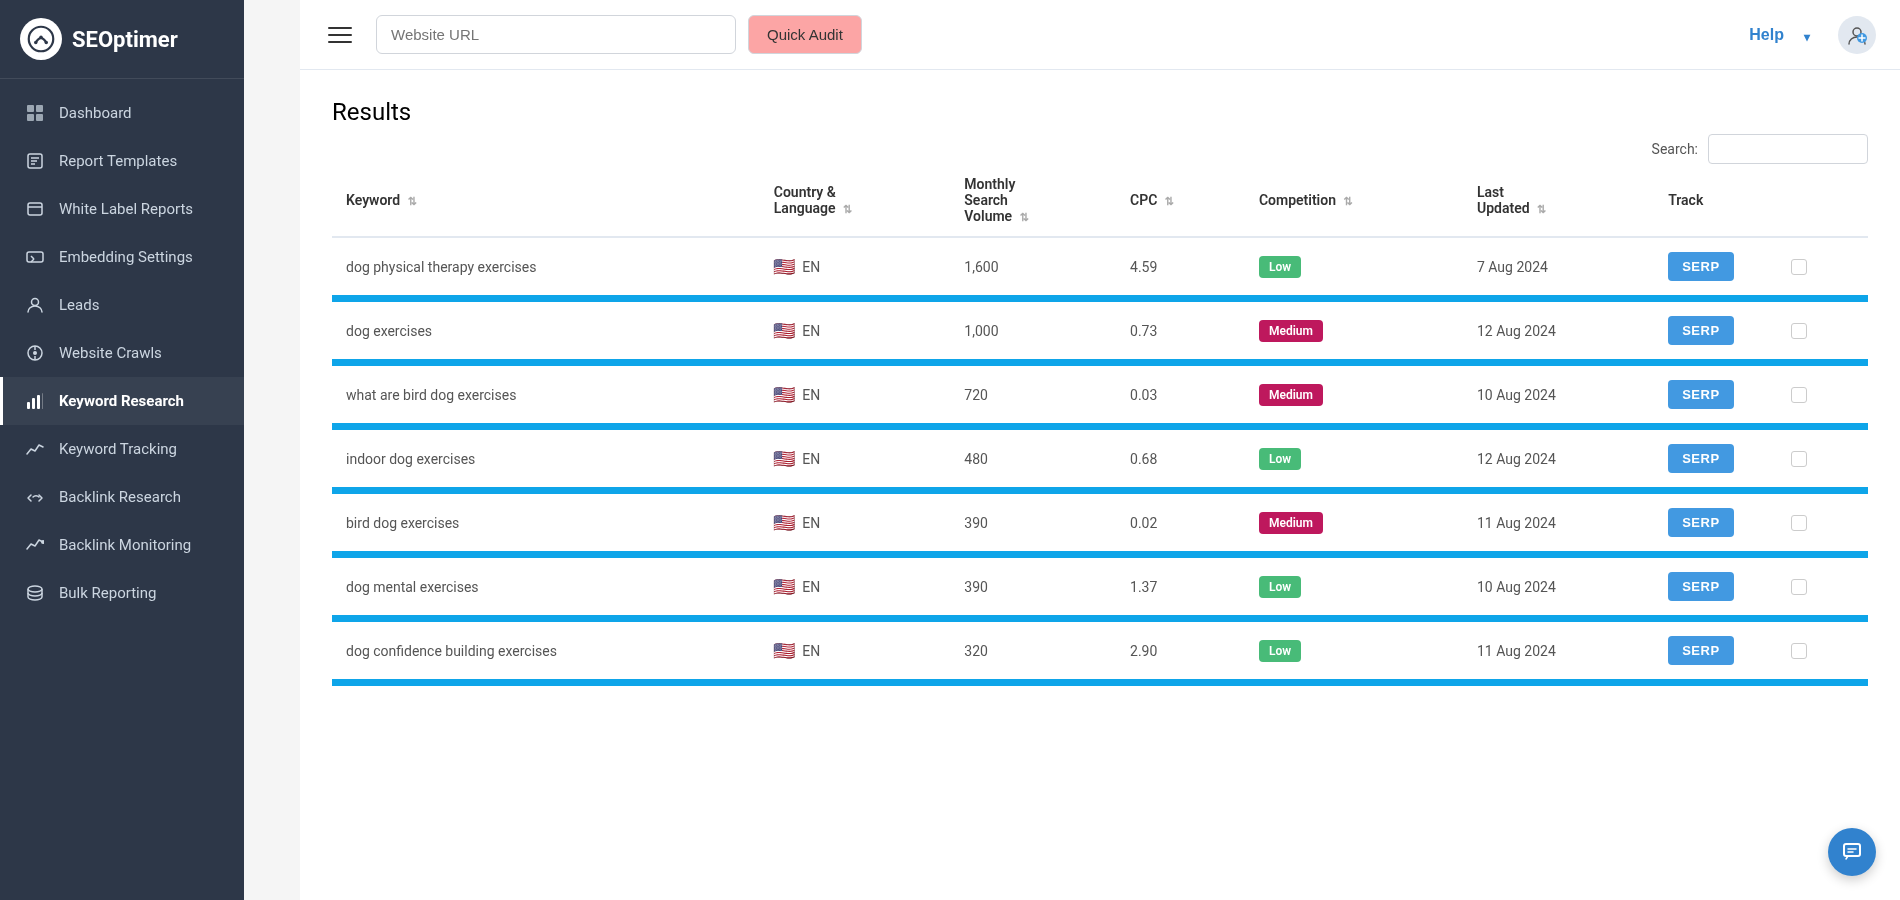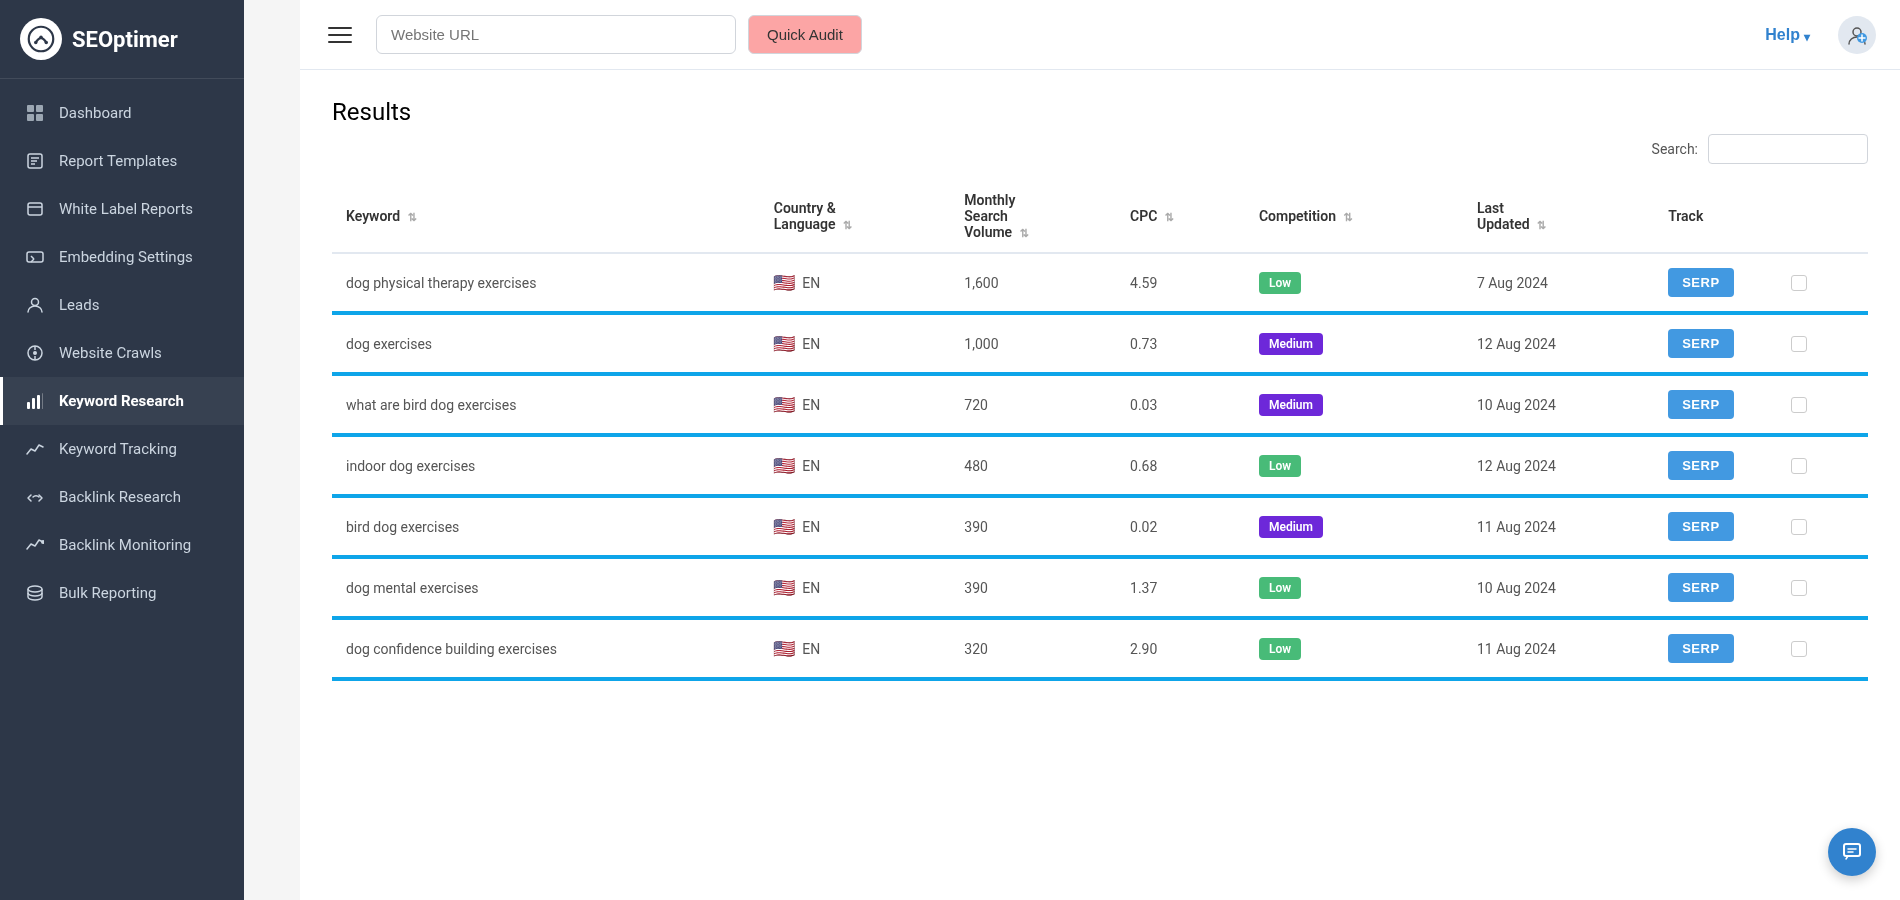--- a/index.html
+++ b/index.html
@@ -132,7 +132,7 @@
     .help-btn {
       display: flex;
       align-items: flex-end;
-      gap: 4px;
+      gap: 20px;
       color: #3182ce;
       font-size: 16px;
       font-weight: 600;

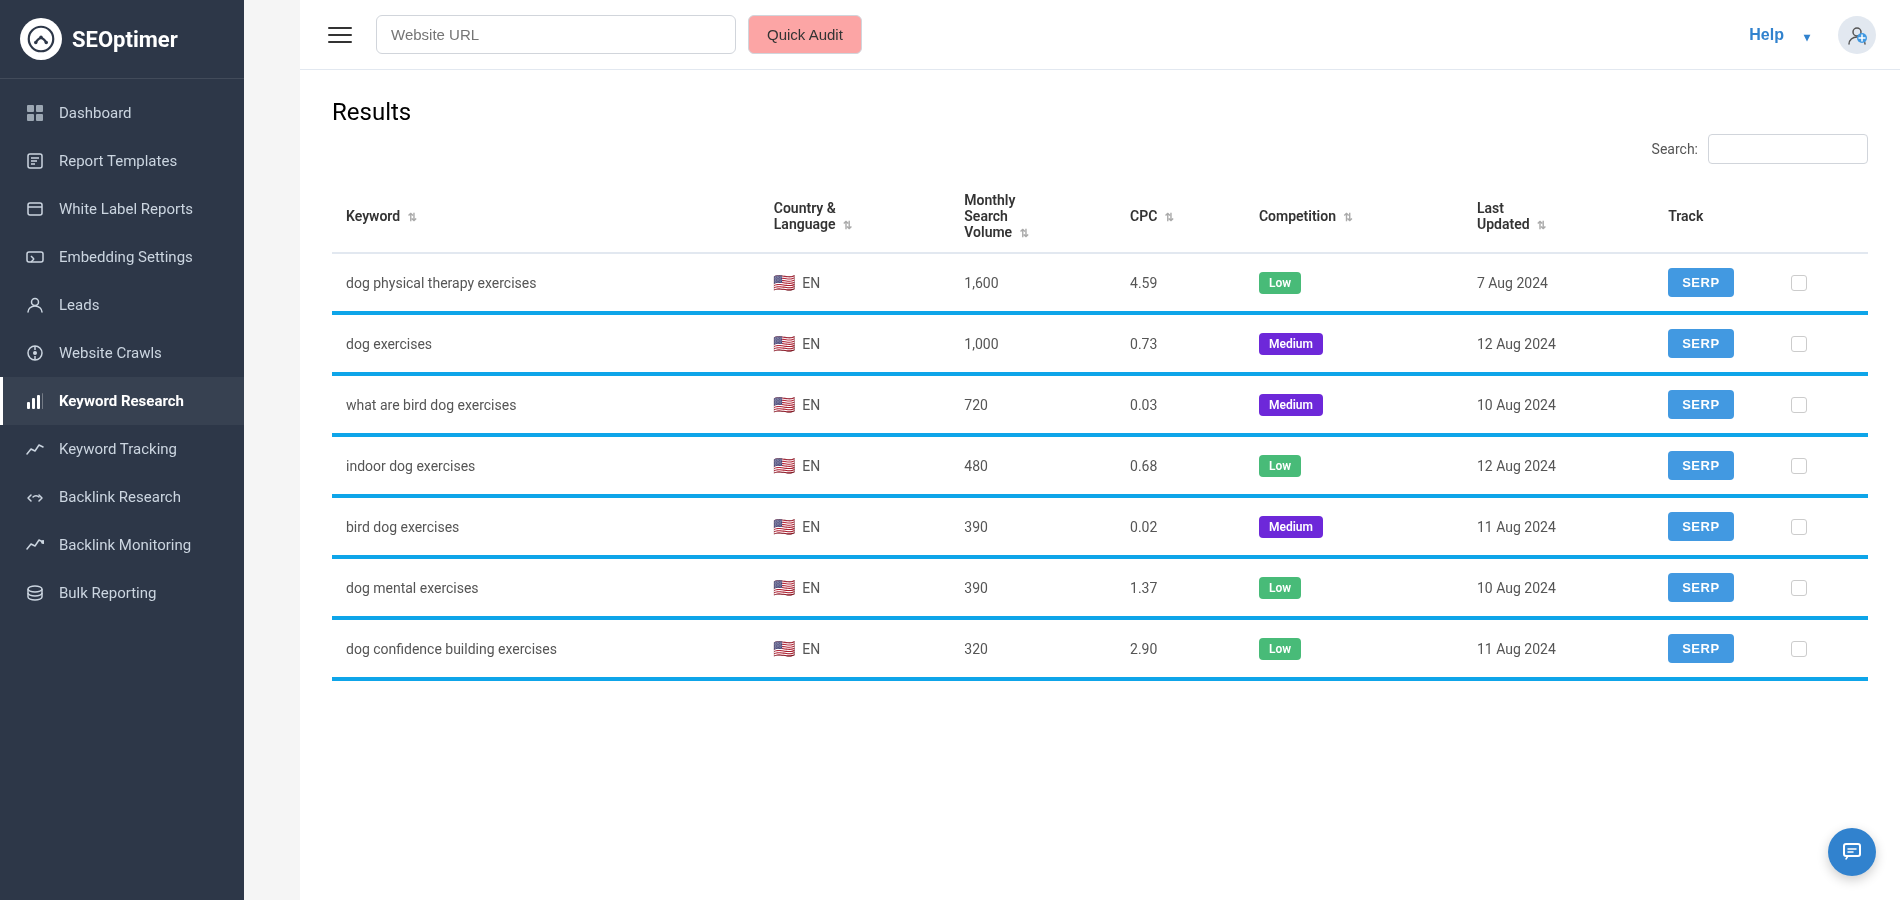--- a/index.html
+++ b/index.html
@@ -172,7 +172,7 @@
       display: flex;
       justify-content: flex-end;
       align-items: center;
-      margin-bottom: 16px;
+      margin-bottom: 0;
       gap: 10px;
     }
     .search-label {

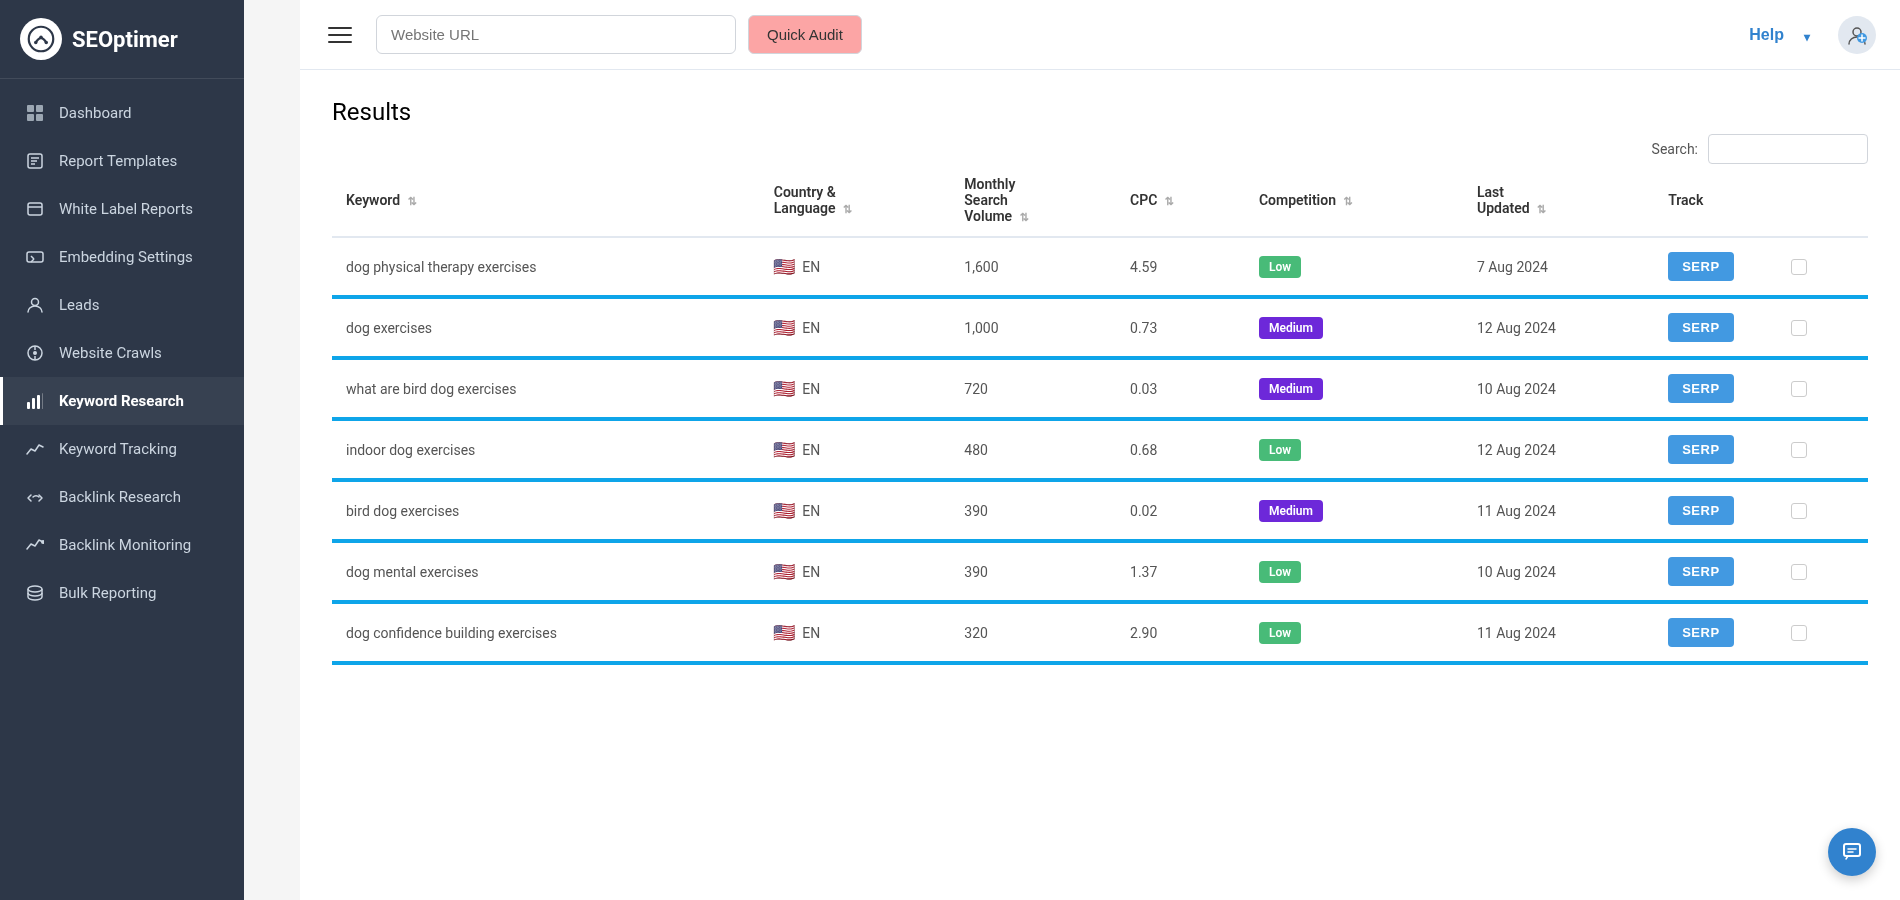--- a/index.html
+++ b/index.html
@@ -215,7 +215,7 @@
     .results-table td {
       padding: 14px 14px;
       color: #555;
-      border-bottom: 4px solid #0ea5e9;
+      border-bottom: 7px solid #0ea5e9;
       vertical-align: middle;
     }
 

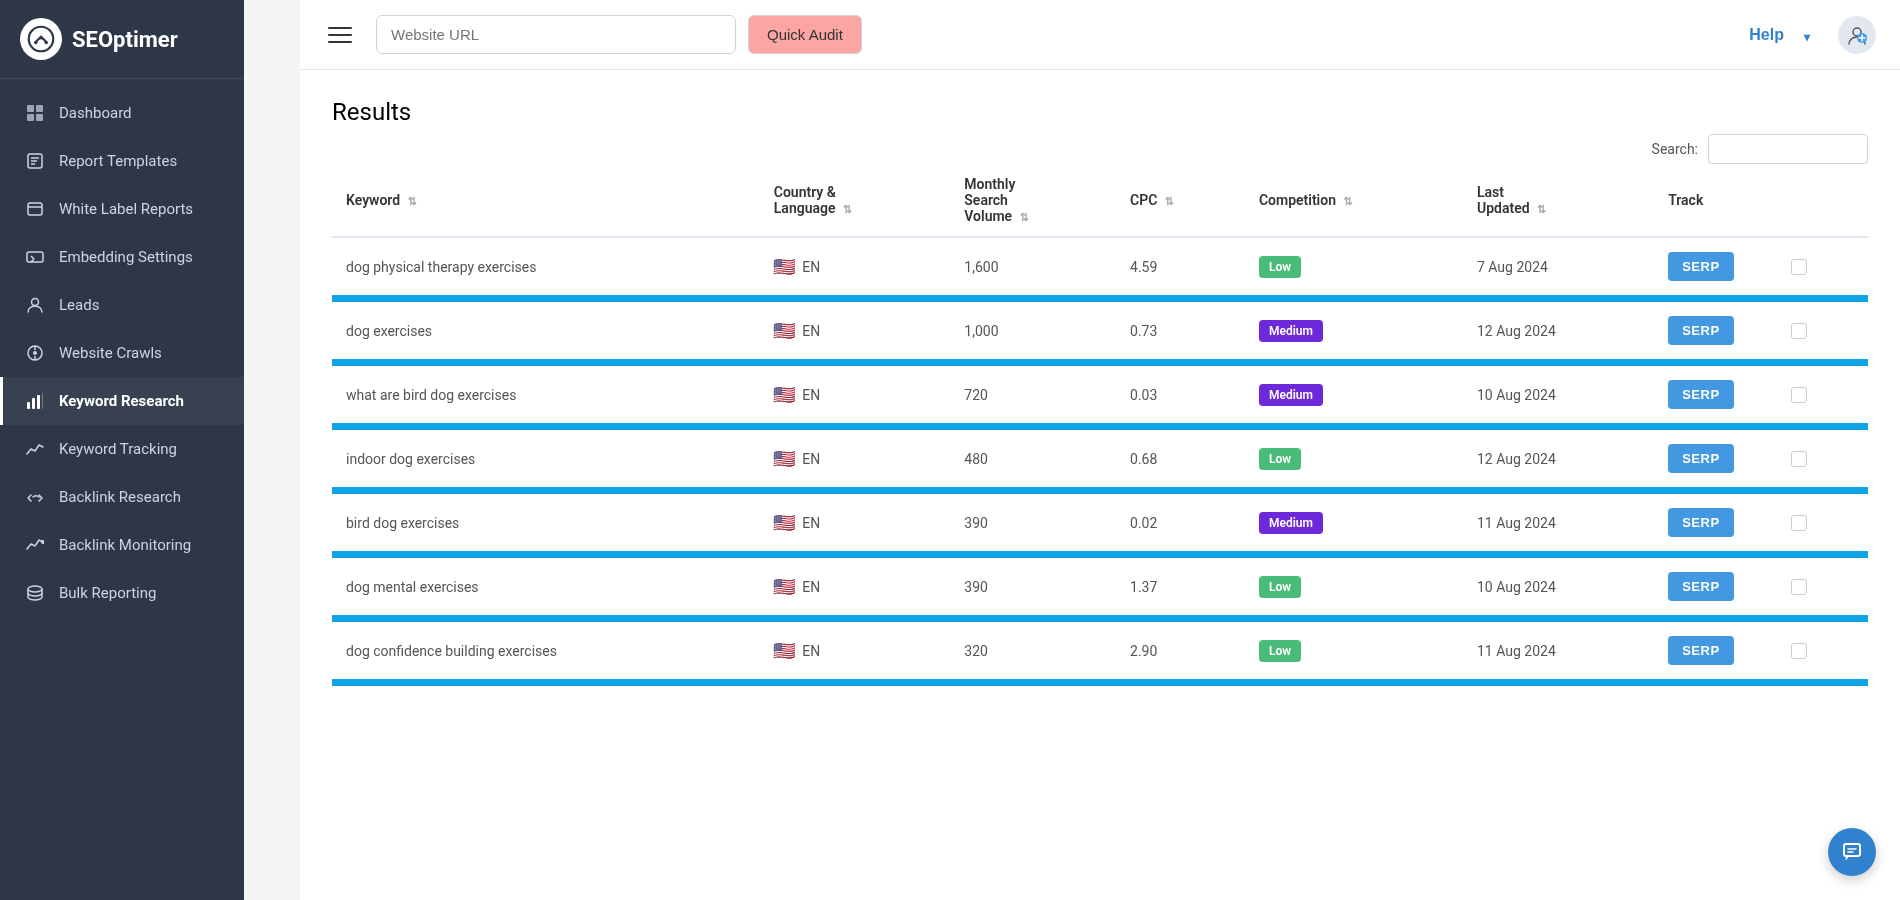--- a/index.html
+++ b/index.html
@@ -235,7 +235,7 @@
       color: #fff;
     }
     .badge-low { background: #48bb78; }
-    .badge-medium { background: #6d28d9; }
+    .badge-medium { background: #be185d; }
 
     .serp-btn {
       background: #4299e1;

